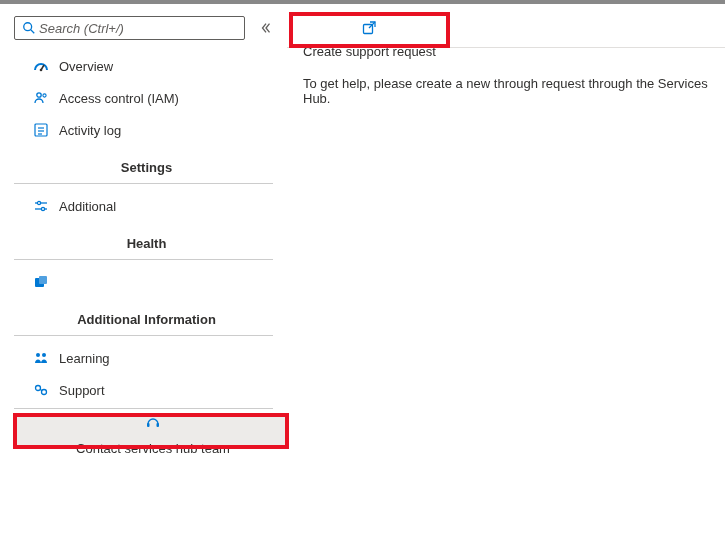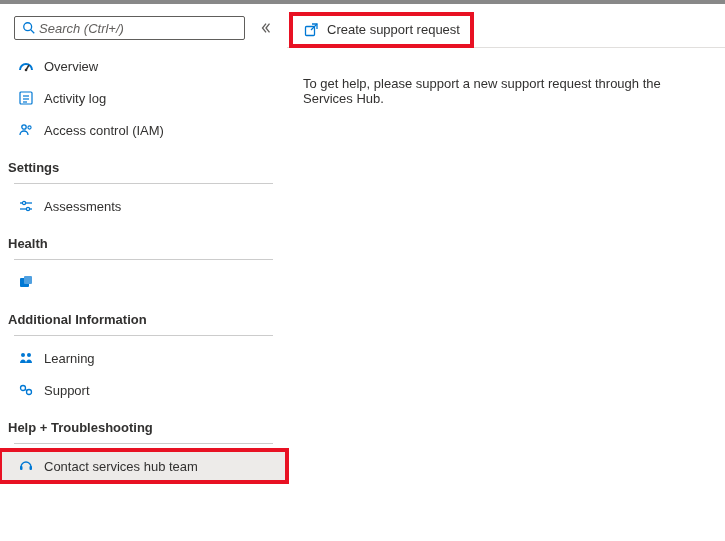--- a/index.html
+++ b/index.html
@@ -86,6 +86,7 @@
   .highlight-red {
     outline: 4px solid #e81123;
     outline-offset: -2px;
+    flex-direction: column;
   }
   .main {
     flex: 1;

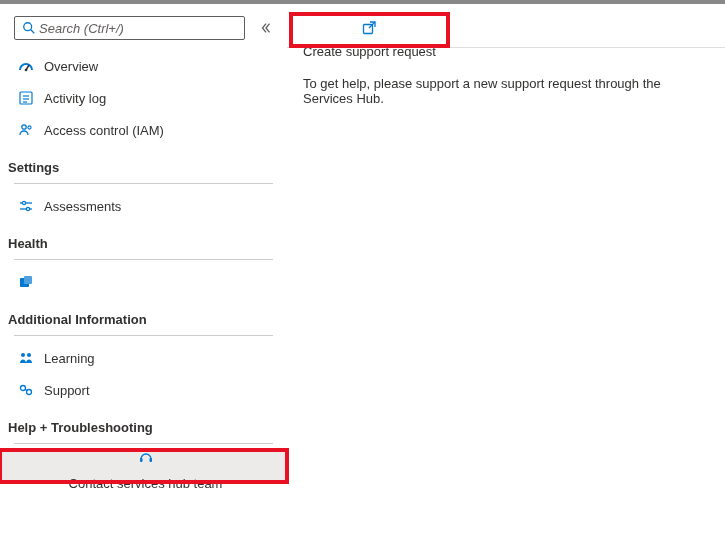--- a/index.html
+++ b/index.html
@@ -61,6 +61,7 @@
     padding: 0 14px 0 18px;
     cursor: pointer;
     gap: 10px;
+    margin-left: 15px;
   }
   .nav-item.selected { background: #edebe9; }
   .nav-icon {

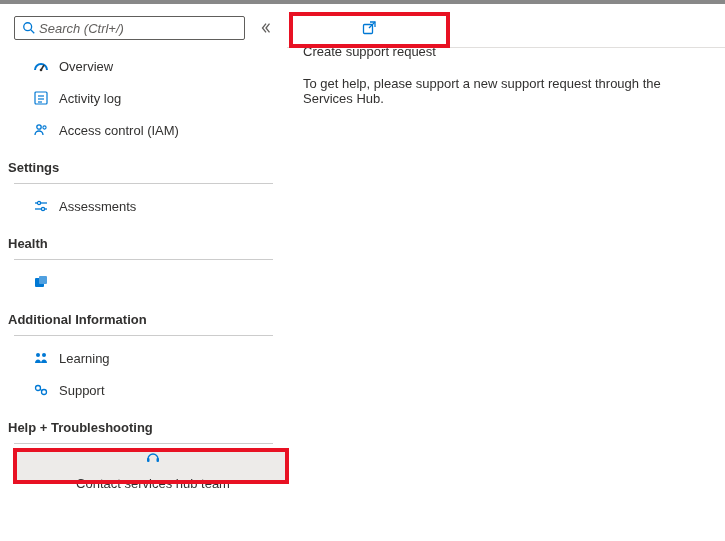--- a/index.html
+++ b/index.html
@@ -255,7 +255,7 @@
       </div>
     </div>
 
-    <div class="desc">To get help, please support a new support request through the Services Hub.</div>
+    <div class="desc">To get help, please create a new through request through the Services Hub.</div>
   </main>
 </div>
 

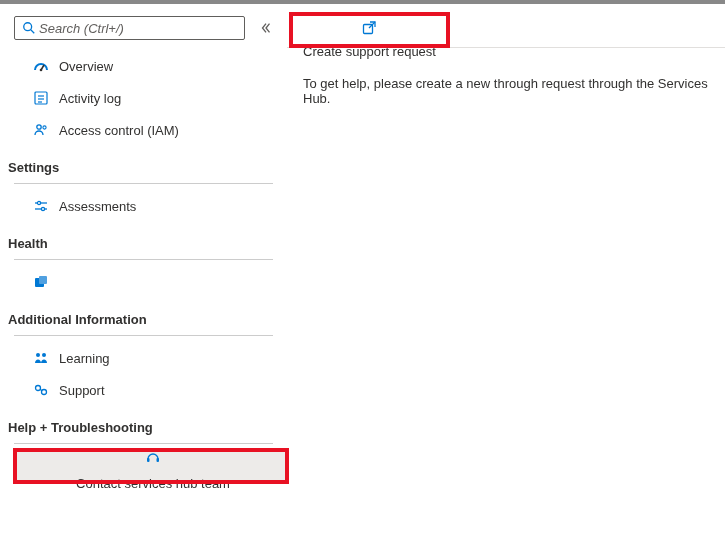--- a/index.html
+++ b/index.html
@@ -156,6 +156,17 @@
     <div class="nav-item">
       <span class="nav-icon">
         <svg width="16" height="16" viewBox="0 0 16 16">
+            <circle cx="6" cy="5" r="2.2" fill="none" stroke="#0078d4" stroke-width="1.3"></circle>
+            <path d="M2 13c0-2.5 2-4 4-4s4 1.5 4 4" fill="none" stroke="#0078d4" stroke-width="1.3"></path>
+            <circle cx="11.5" cy="5.5" r="1.6" fill="none" stroke="#0078d4" stroke-width="1.1"></circle>
+          </svg>
+      </span>
+      <span class="nav-label">Access control (IAM)</span>
+    </div>
+
+    <div class="nav-item">
+      <span class="nav-icon">
+        <svg width="16" height="16" viewBox="0 0 16 16">
             <rect x="2" y="2" width="12" height="12" rx="1" fill="none" stroke="#0078d4" stroke-width="1.2"></rect>
             <line x1="5" y1="6" x2="11" y2="6" stroke="#0078d4" stroke-width="1.2"></line>
             <line x1="5" y1="9" x2="11" y2="9" stroke="#0078d4" stroke-width="1.2"></line>
@@ -163,17 +174,6 @@
           </svg>
       </span>
       <span class="nav-label">Activity log</span>
-    </div>
-
-    <div class="nav-item">
-      <span class="nav-icon">
-        <svg width="16" height="16" viewBox="0 0 16 16">
-            <circle cx="6" cy="5" r="2.2" fill="none" stroke="#0078d4" stroke-width="1.3"></circle>
-            <path d="M2 13c0-2.5 2-4 4-4s4 1.5 4 4" fill="none" stroke="#0078d4" stroke-width="1.3"></path>
-            <circle cx="11.5" cy="5.5" r="1.6" fill="none" stroke="#0078d4" stroke-width="1.1"></circle>
-          </svg>
-      </span>
-      <span class="nav-label">Access control (IAM)</span>
     </div>
 
 

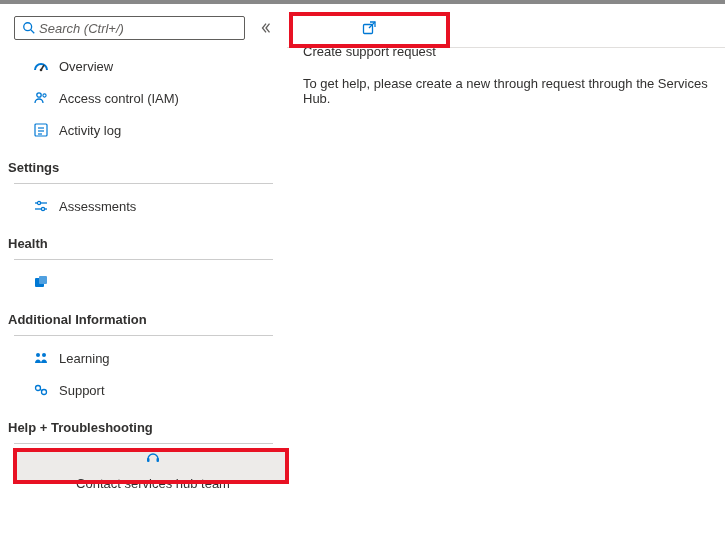--- a/index.html
+++ b/index.html
@@ -75,9 +75,10 @@
   .nav-label { color: #323130; }
   .section-title {
     font-weight: 600;
-    padding: 14px 14px 6px 8px;
+    padding: 14px 14px 6px 20px;
     color: #323130;
     font-size: 13px;
+    text-align: center;
   }
   .section-rule {
     border: none;

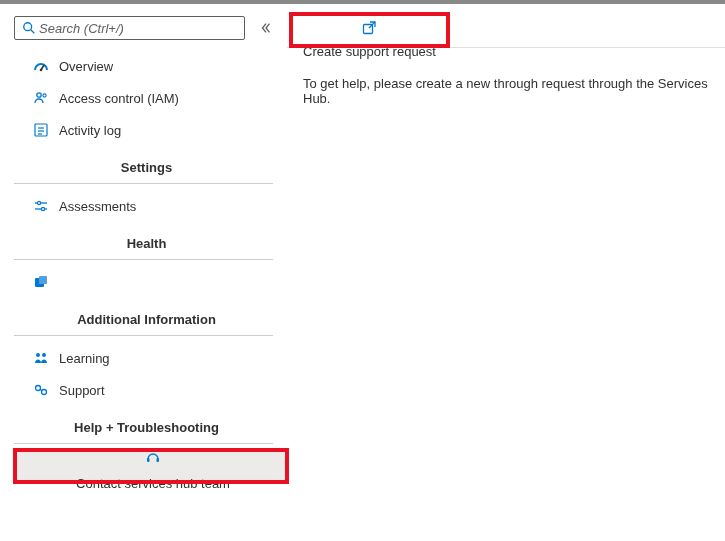--- a/index.html
+++ b/index.html
@@ -189,7 +189,7 @@
             <circle cx="10" cy="11" r="1.6" fill="#fff" stroke="#0078d4" stroke-width="1.3"></circle>
           </svg>
       </span>
-      <span class="nav-label">Assessments</span>
+      <span class="nav-label">Additional</span>
     </div>
 
     <div class="section-title">Health</div>

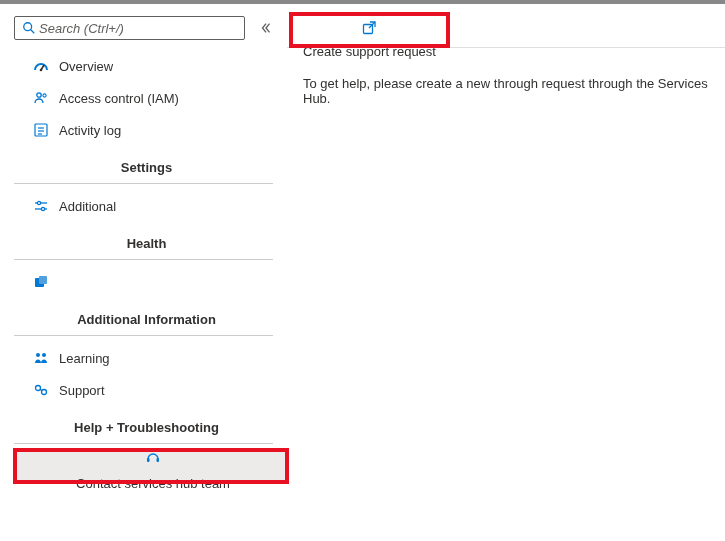--- a/index.html
+++ b/index.html
@@ -227,7 +227,6 @@
       <span class="nav-label">Support</span>
     </div>
 
-    <div class="section-title">Help + Troubleshooting</div>
     <hr class="section-rule">
     <div class="nav-item selected highlight-red">
       <span class="nav-icon">

